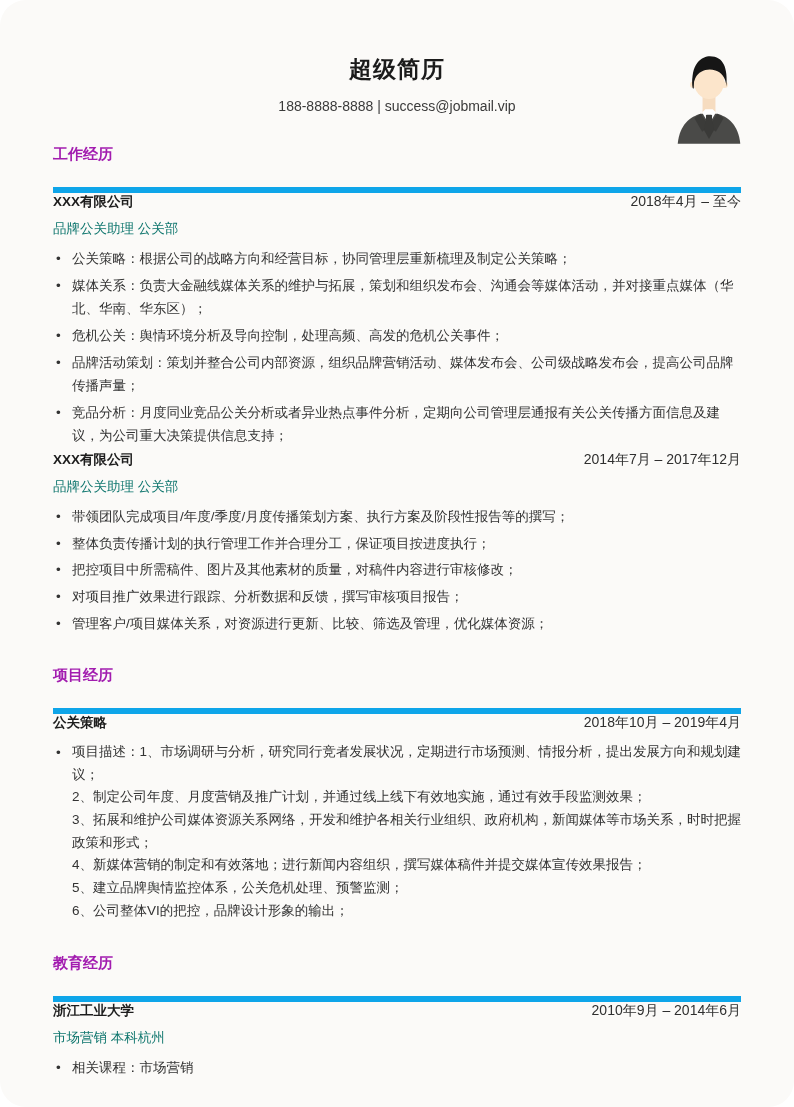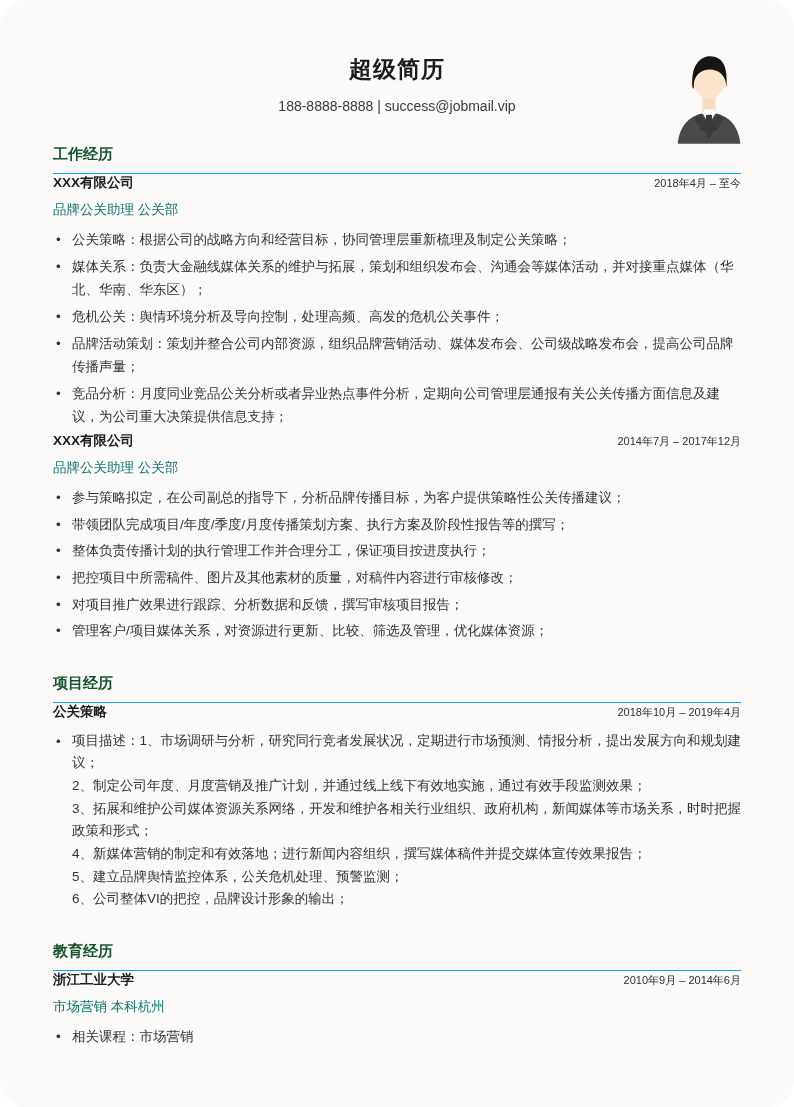--- a/index.html
+++ b/index.html
@@ -47,9 +47,9 @@
   .section-heading {
     font-size: 15px;
     font-weight: 700;
-    color: #14532d;
-    padding-bottom: 9px;
-    border-bottom: 1px solid #0ea5e9;
+    color: #a21caf;
+    padding-bottom: 23px;
+    border-bottom: 6px solid #0ea5e9;
   }
   .entry { }
   .entry-header {

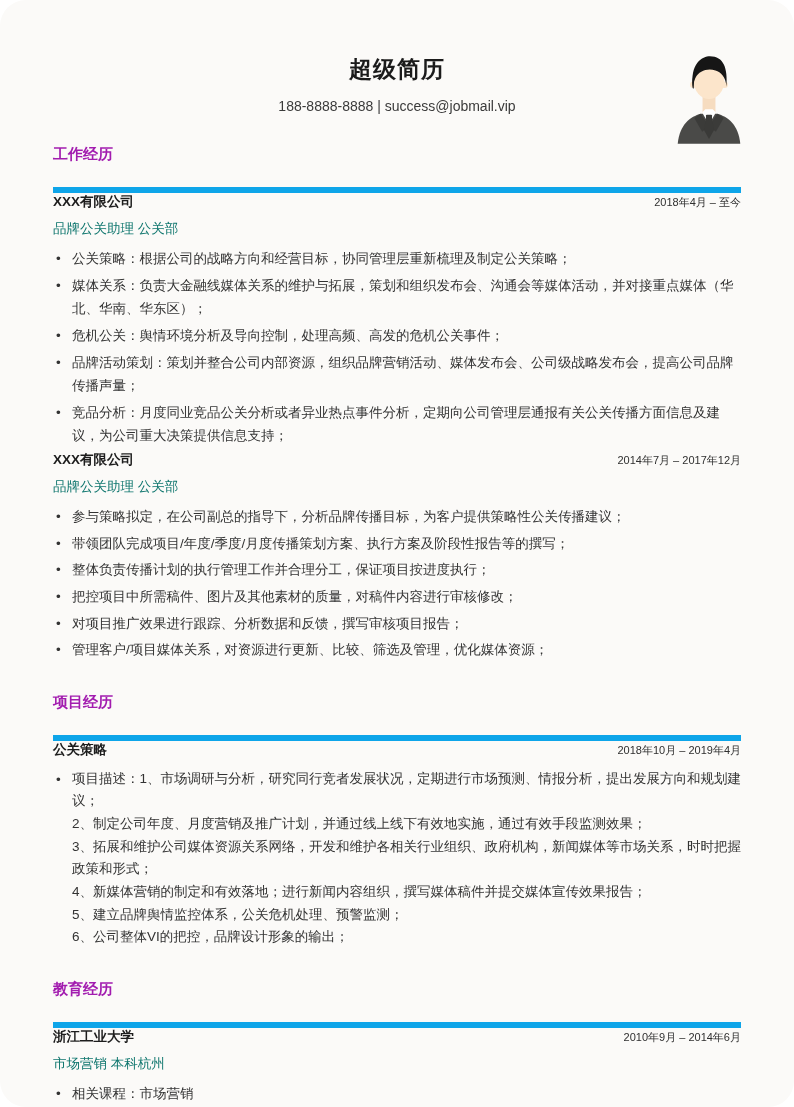--- a/index.html
+++ b/index.html
@@ -58,7 +58,7 @@
     align-items: baseline;
   }
   .entry-title { font-size: 13.5px; font-weight: 700; color: #1d1d1d; }
-  .entry-dates { font-size: 11px; color: #2f2f2f; }
+  .entry-dates { font-size: 14px; color: #2f2f2f; }
   .entry-sub {
     display: flex;
     justify-content: flex-start;

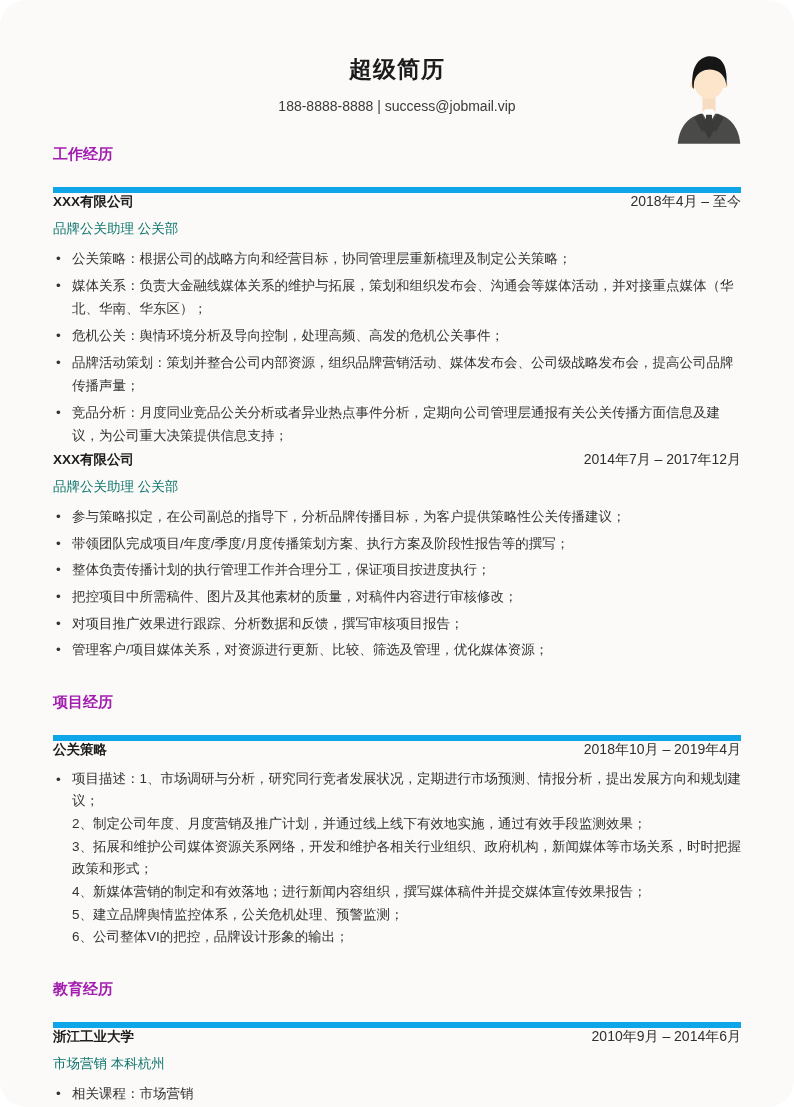--- a/index.html
+++ b/index.html
@@ -149,7 +149,6 @@
         <span>品牌公关助理 公关部</span>
       </div>
       <ul class="bullets">
-        <li>参与策略拟定，在公司副总的指导下，分析品牌传播目标，为客户提供策略性公关传播建议；</li>
         <li>带领团队完成项目/年度/季度/月度传播策划方案、执行方案及阶段性报告等的撰写；</li>
         <li>整体负责传播计划的执行管理工作并合理分工，保证项目按进度执行；</li>
         <li>把控项目中所需稿件、图片及其他素材的质量，对稿件内容进行审核修改；</li>

